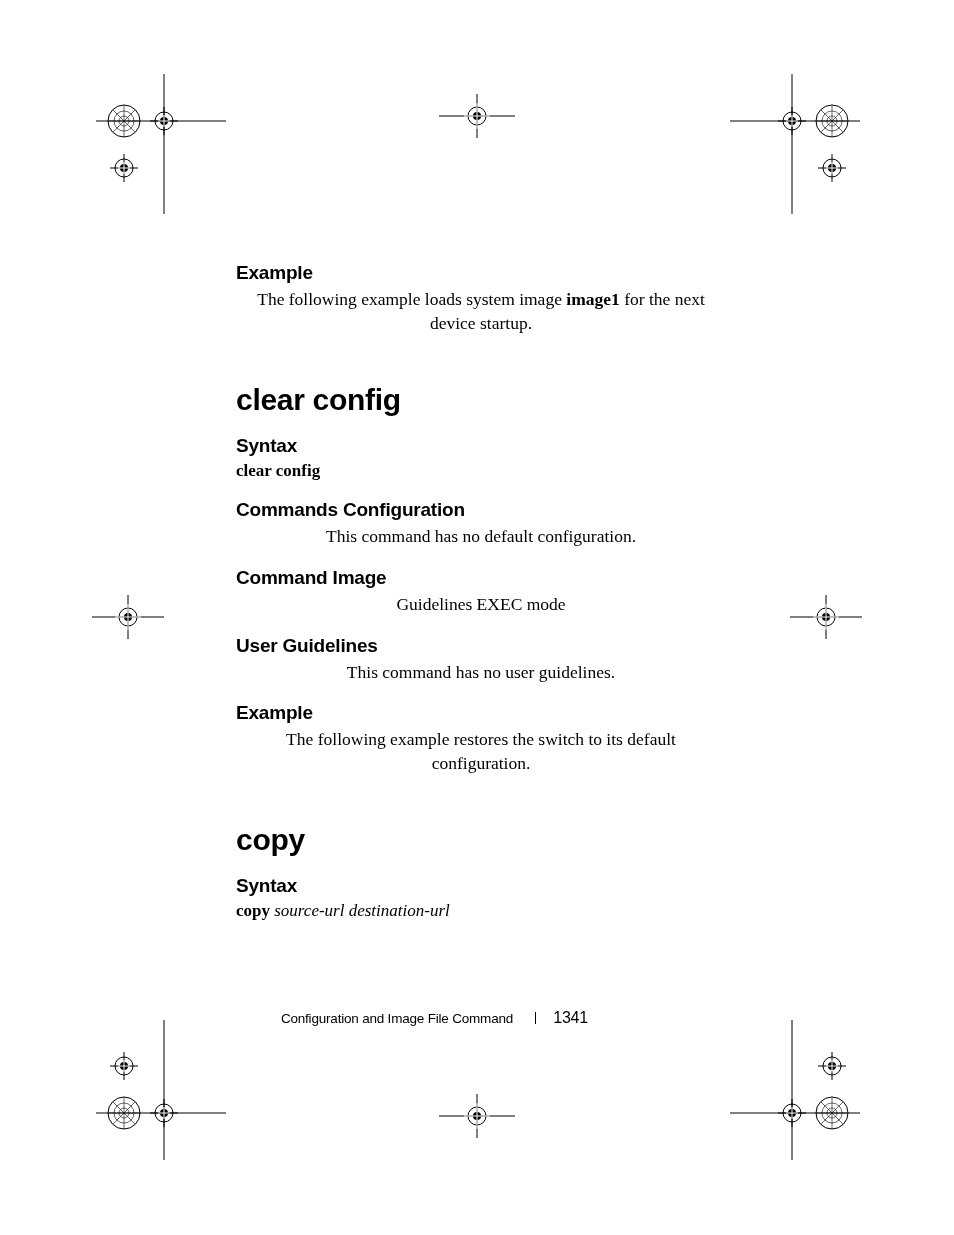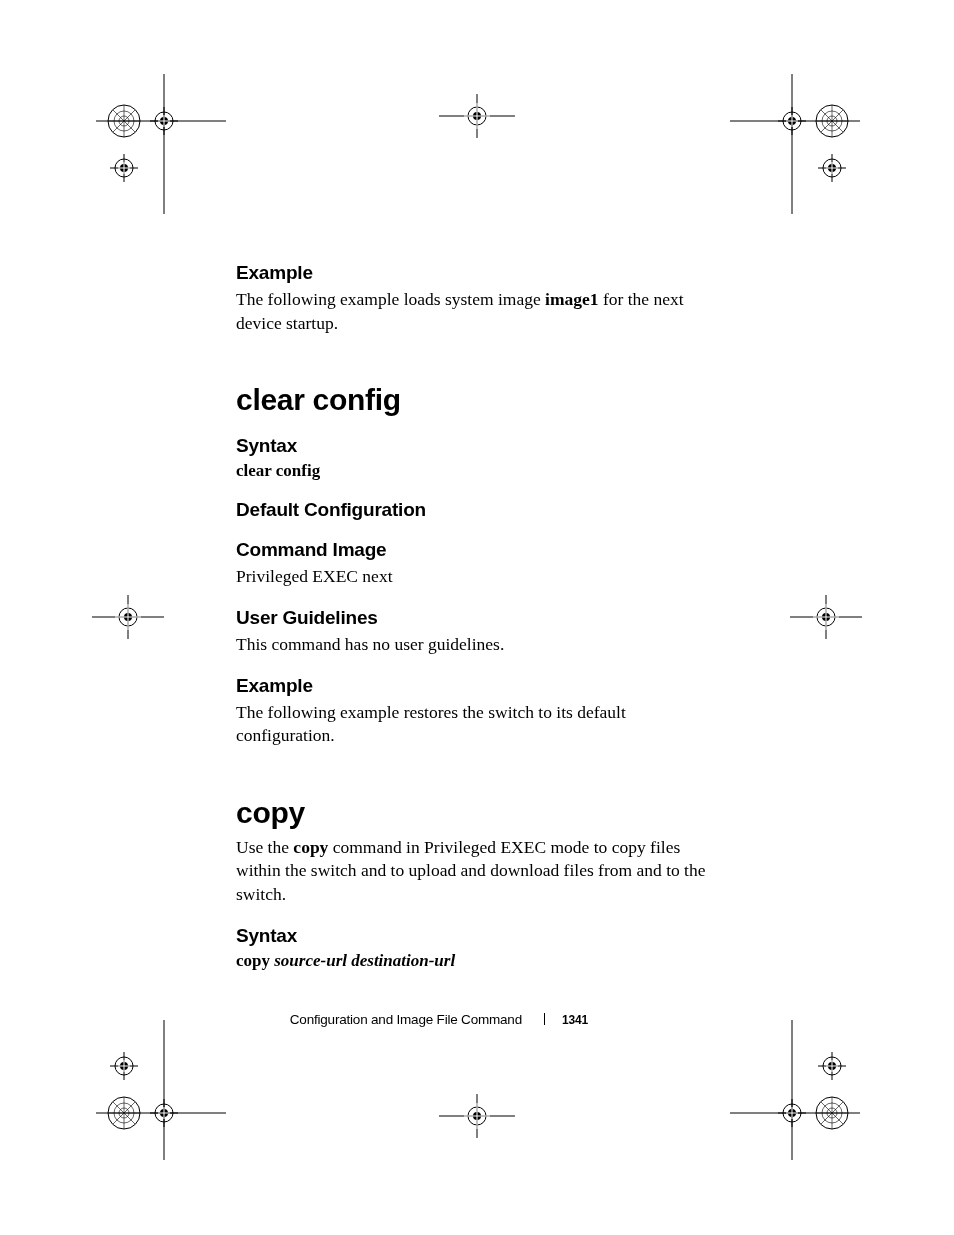--- a/index.html
+++ b/index.html
@@ -37,6 +37,7 @@
     font-size: 17.5px;
     line-height: 1.35;
     margin-bottom: 4px;
+    text-align: center;
   }
   .syntax-line {
     font-size: 17px;

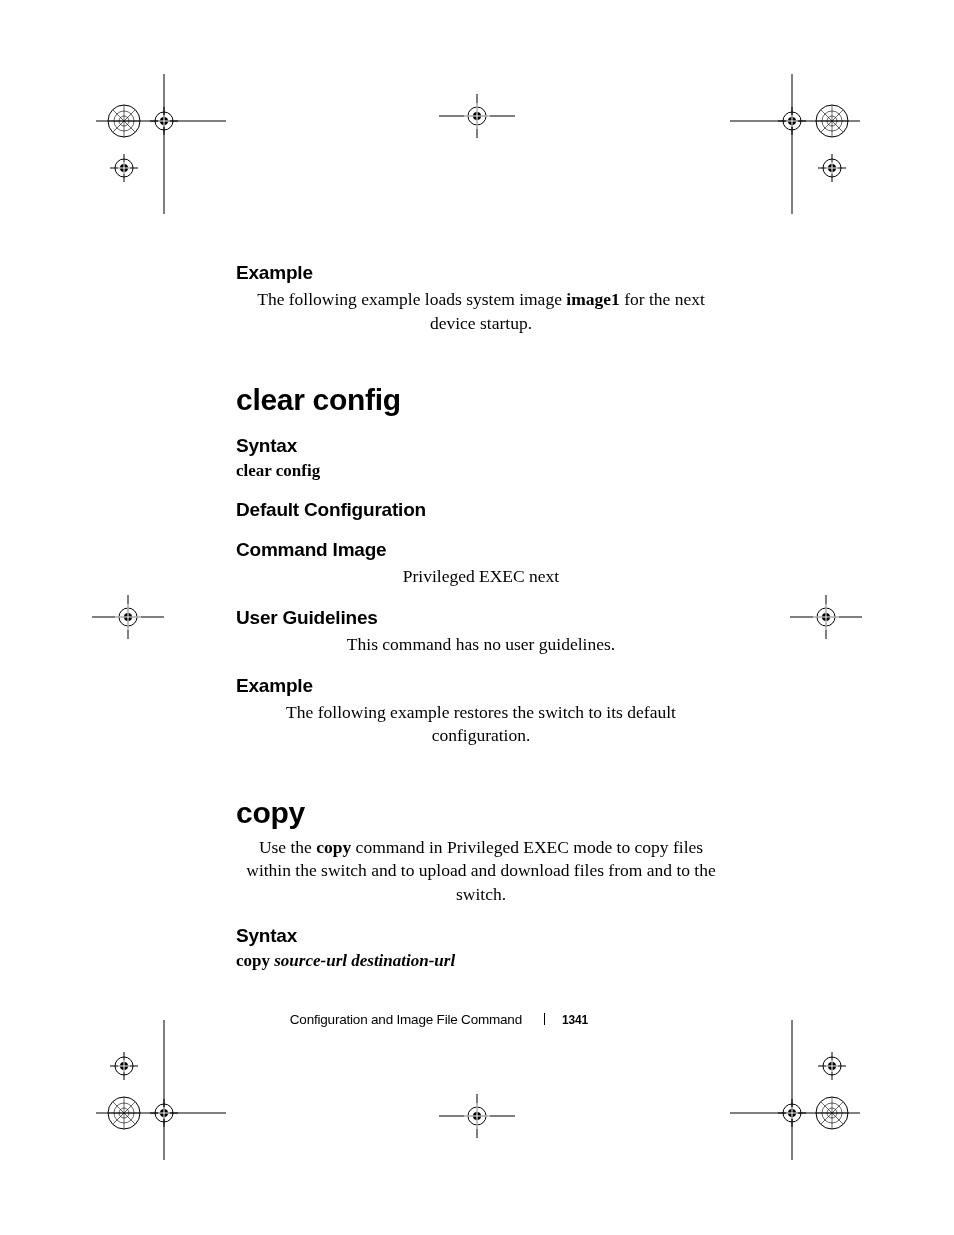--- a/index.html
+++ b/index.html
@@ -298,7 +298,7 @@
     <div class="subhead">Syntax</div>
     <div class="syntax-line">clear config</div>
 
-    <div class="subhead">Default Configuration</div>
+    <div class="subhead">Commands Configuration</div>
 
     <div class="subhead">Command Image</div>
     <div class="body">Privileged EXEC next</div>

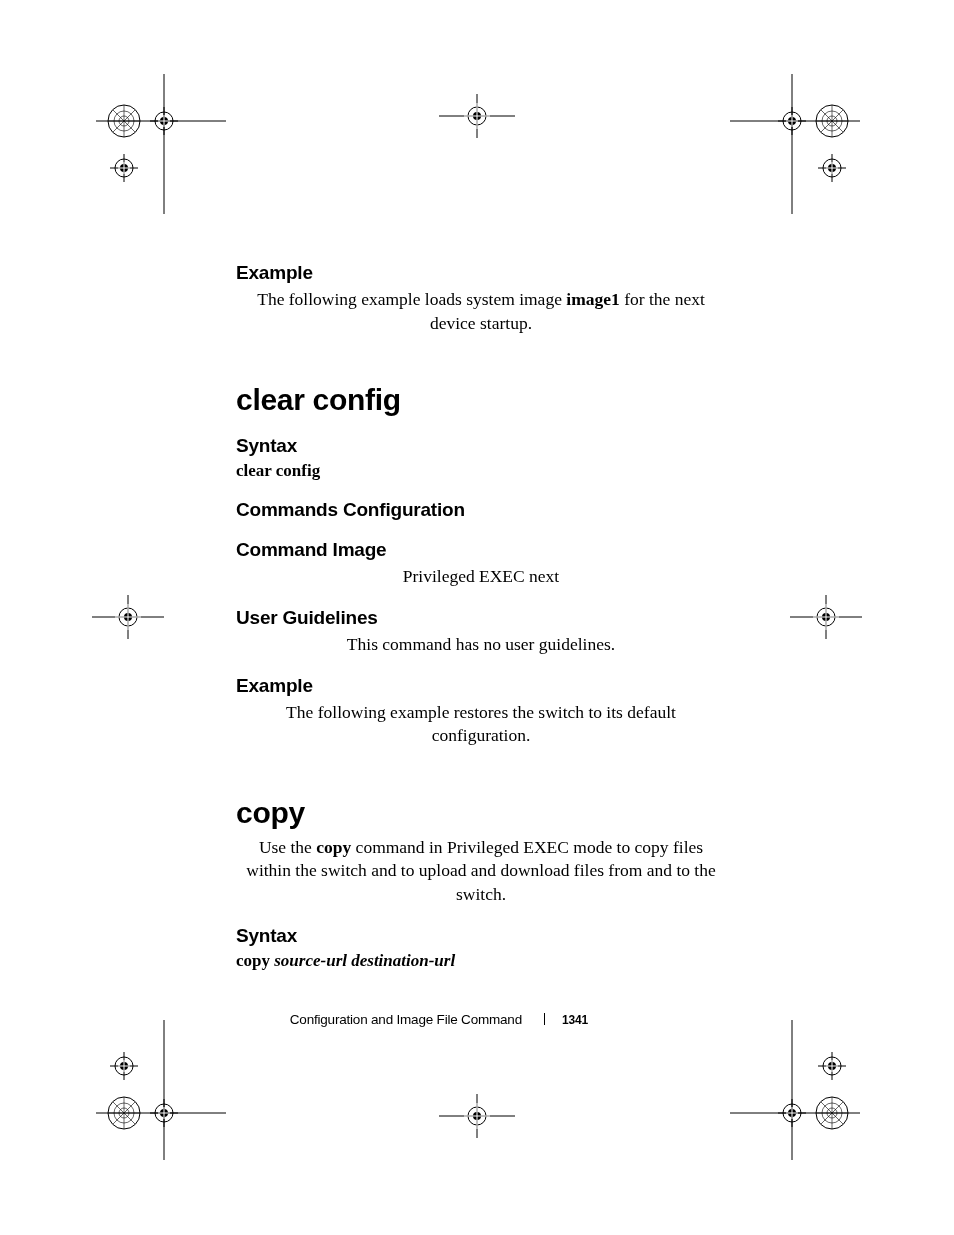--- a/index.html
+++ b/index.html
@@ -299,6 +299,7 @@
     <div class="syntax-line">clear config</div>
 
     <div class="subhead">Commands Configuration</div>
+    <div class="body">This command has no default configuration.</div>
 
     <div class="subhead">Command Image</div>
     <div class="body">Privileged EXEC next</div>

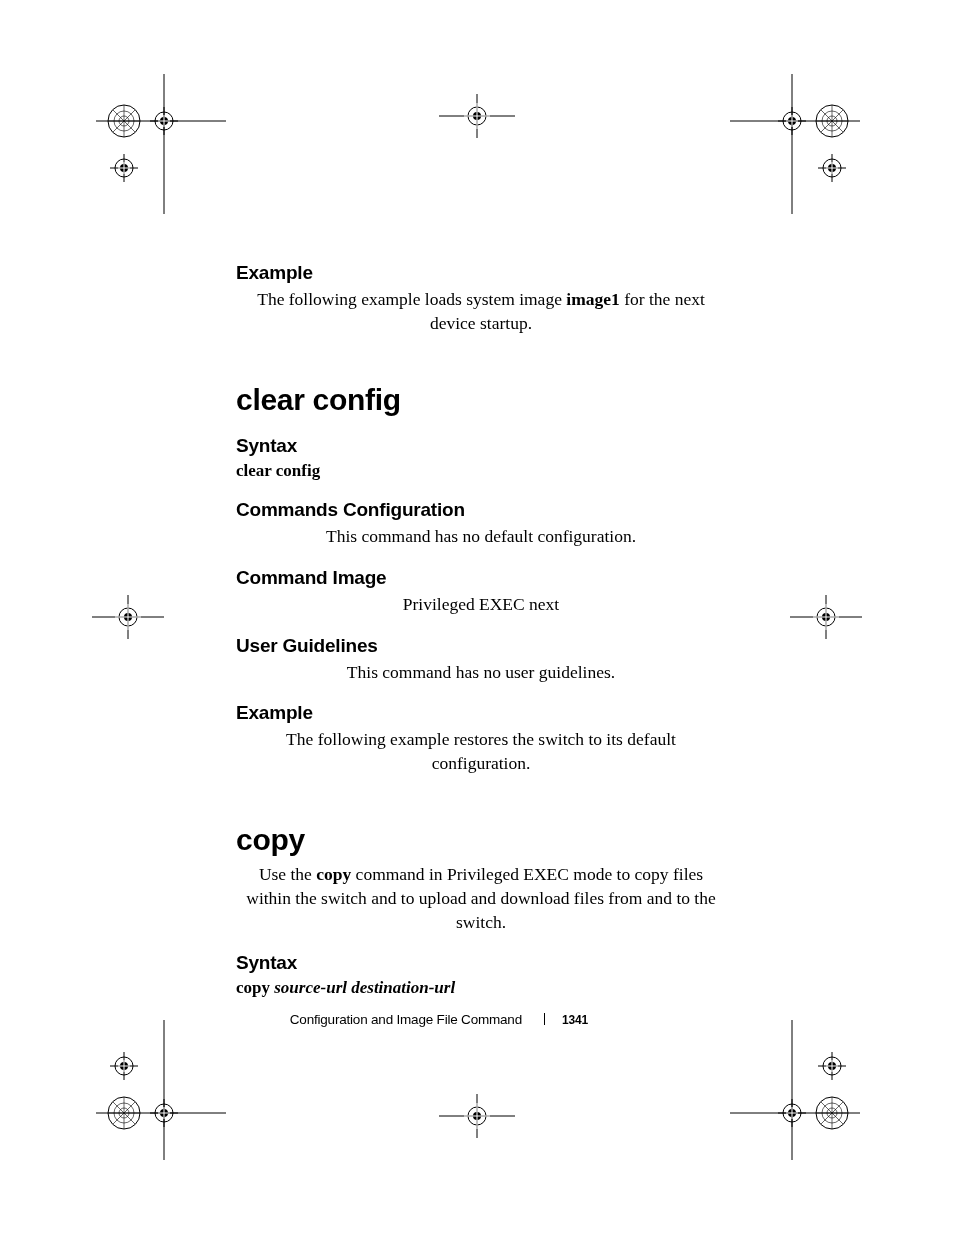--- a/index.html
+++ b/index.html
@@ -302,7 +302,7 @@
     <div class="body">This command has no default configuration.</div>
 
     <div class="subhead">Command Image</div>
-    <div class="body">Privileged EXEC next</div>
+    <div class="body">Guidelines EXEC mode</div>
 
     <div class="subhead">User Guidelines</div>
     <div class="body">This command has no user guidelines.</div>

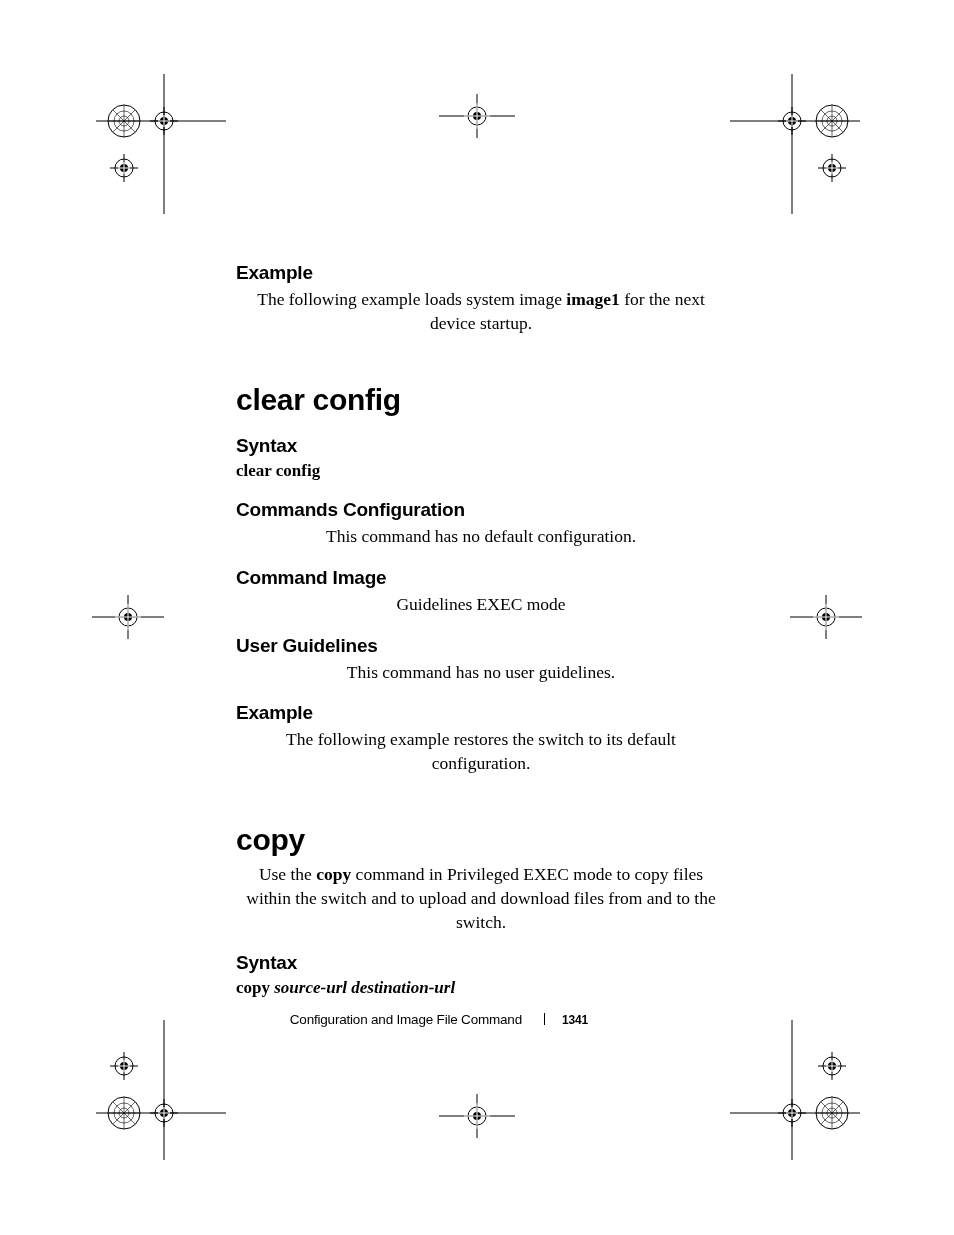--- a/index.html
+++ b/index.html
@@ -311,9 +311,6 @@
     <div class="body">The following example restores the switch to its default configuration.</div>
 
     <h2 class="cmd-title">copy</h2>
-    <div class="body">
-      <span>Use the </span><b>copy</b><span> command in Privileged EXEC mode to copy files within the switch and to upload and download files from and to the switch.</span>
-    </div>
 
     <div class="subhead">Syntax</div>
     <div class="syntax-line">

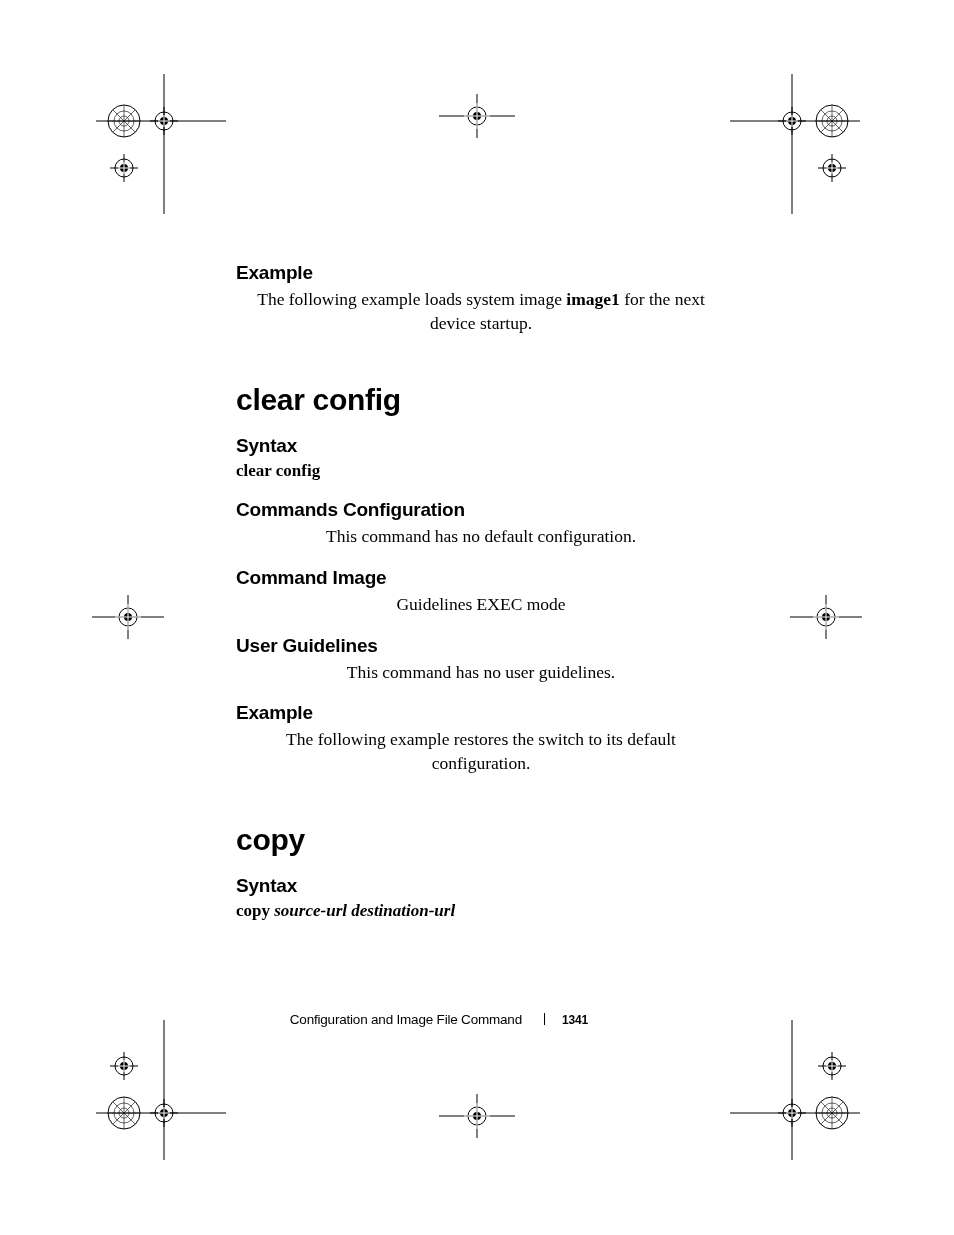--- a/index.html
+++ b/index.html
@@ -45,7 +45,7 @@
     margin-top: 2px;
   }
   .syntax-line .italic {
-    font-weight: bold;
+    font-weight: normal;
     font-style: italic;
   }
   h2.cmd-title {

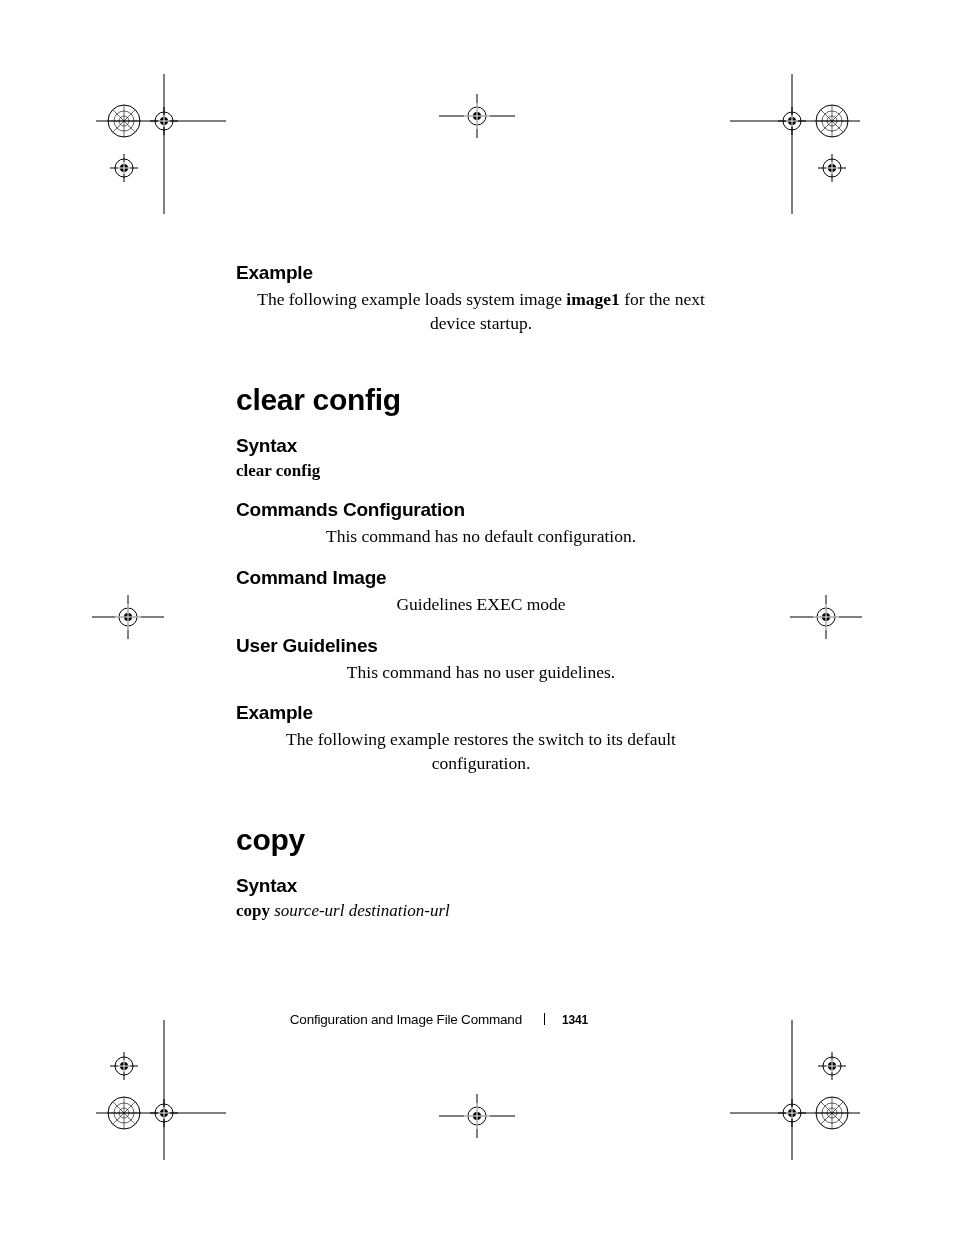--- a/index.html
+++ b/index.html
@@ -74,8 +74,8 @@
     margin: 0 14px 2px 18px;
   }
   .footer .pnum {
-    font-weight: bold;
-    font-size: 12px;
+    font-weight: normal;
+    font-size: 16px;
   }
 
   

